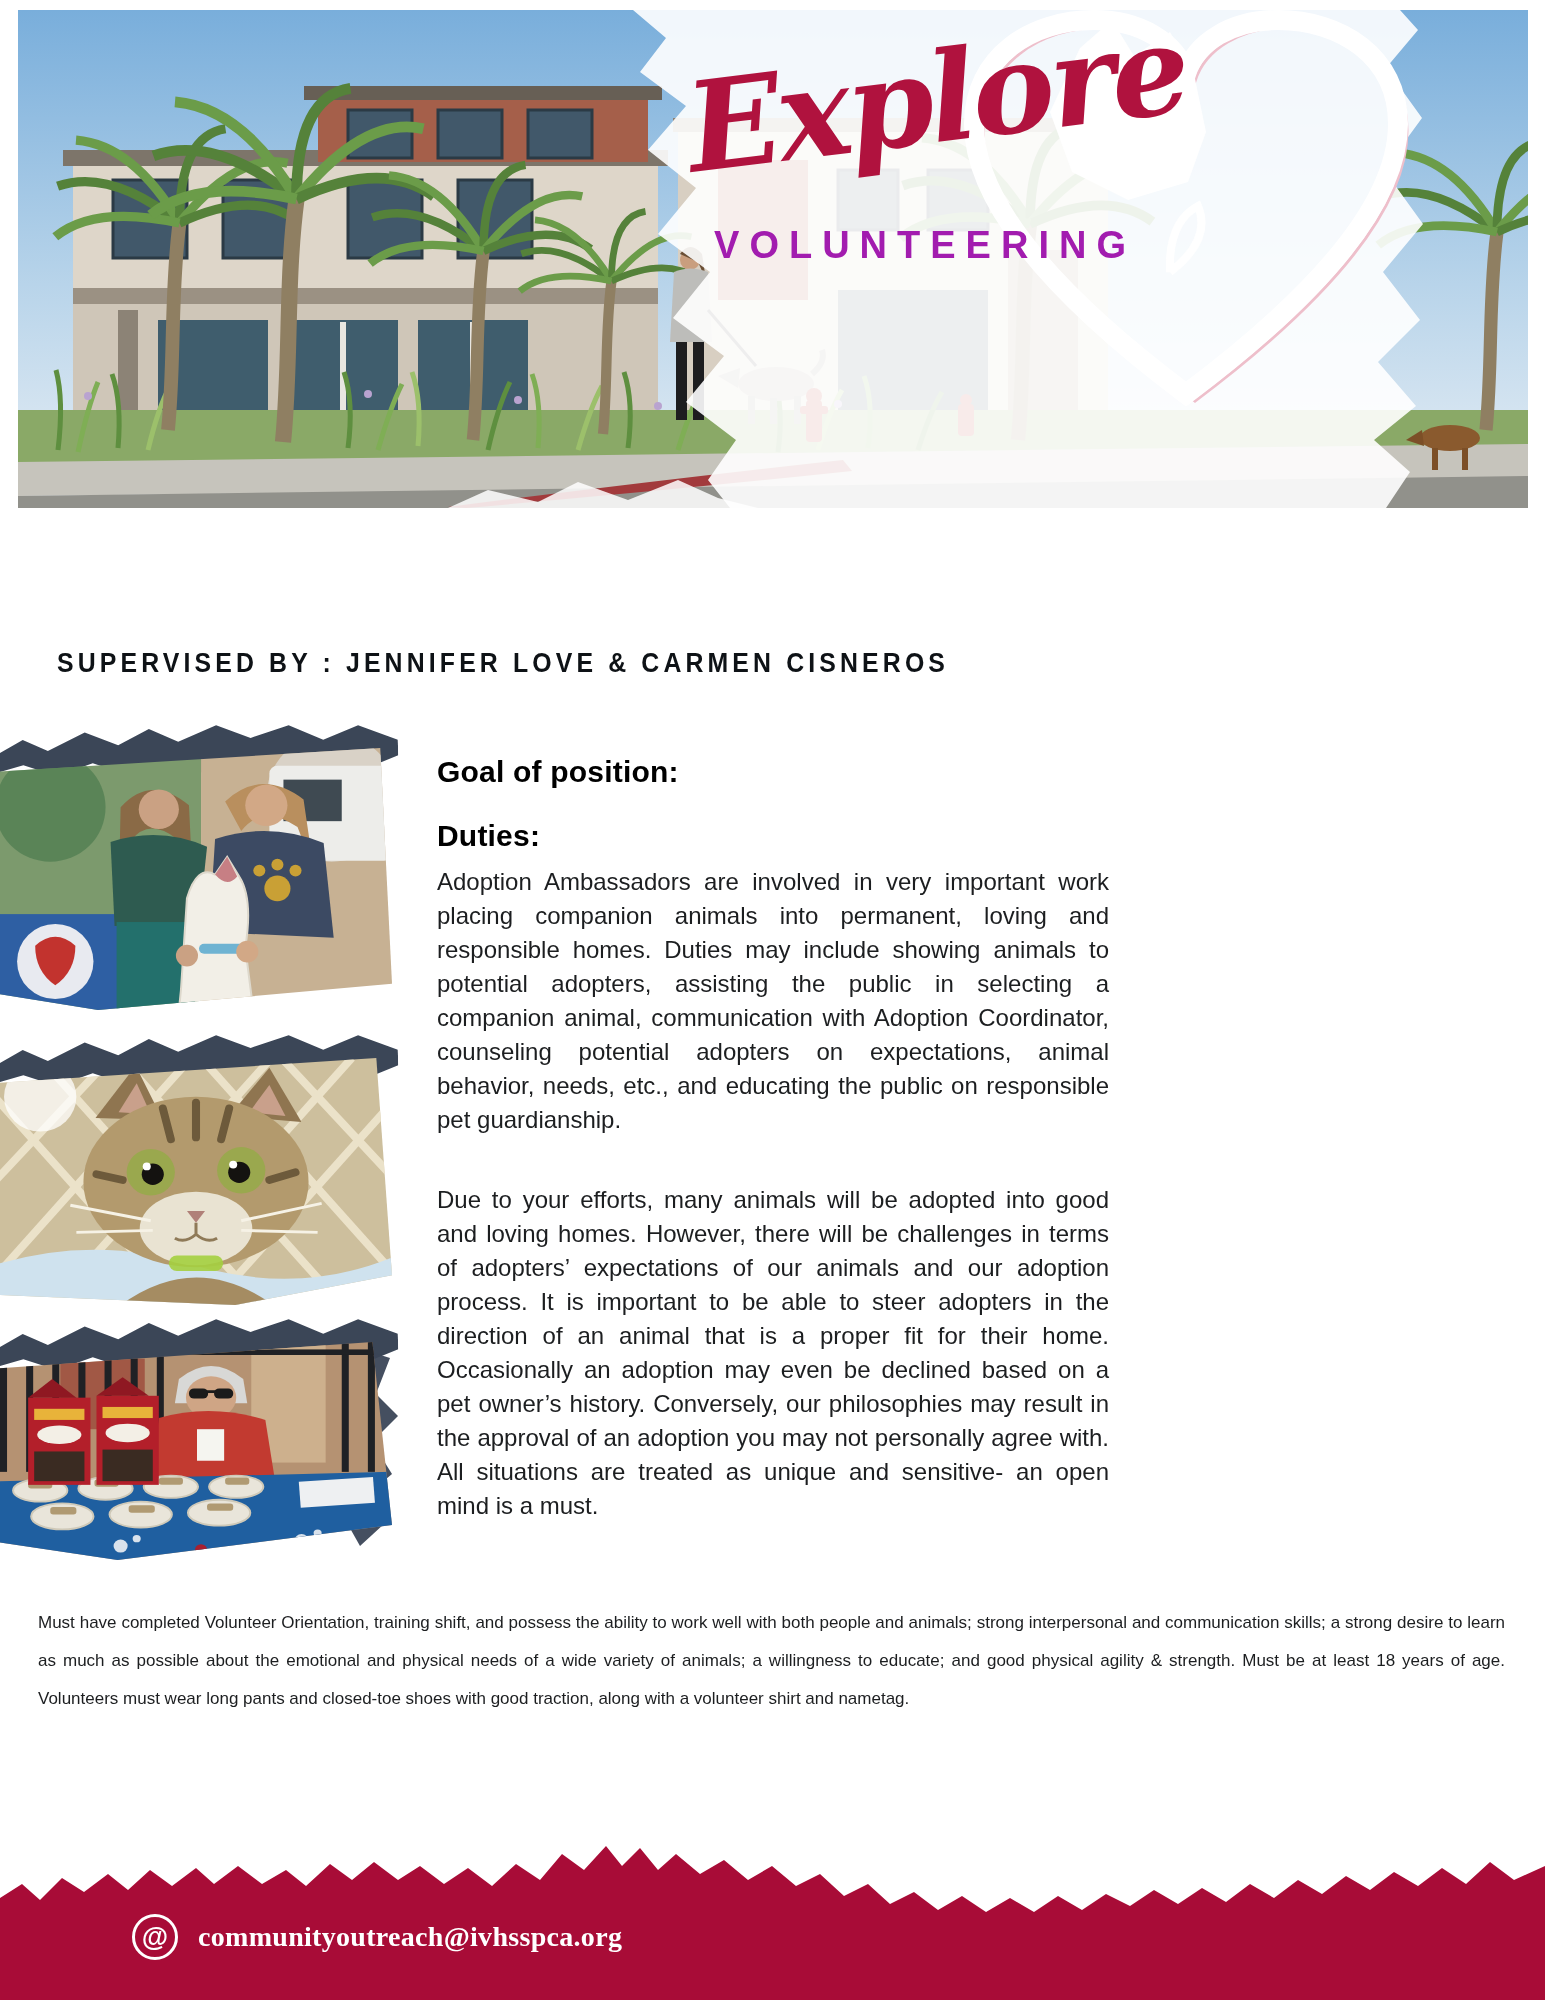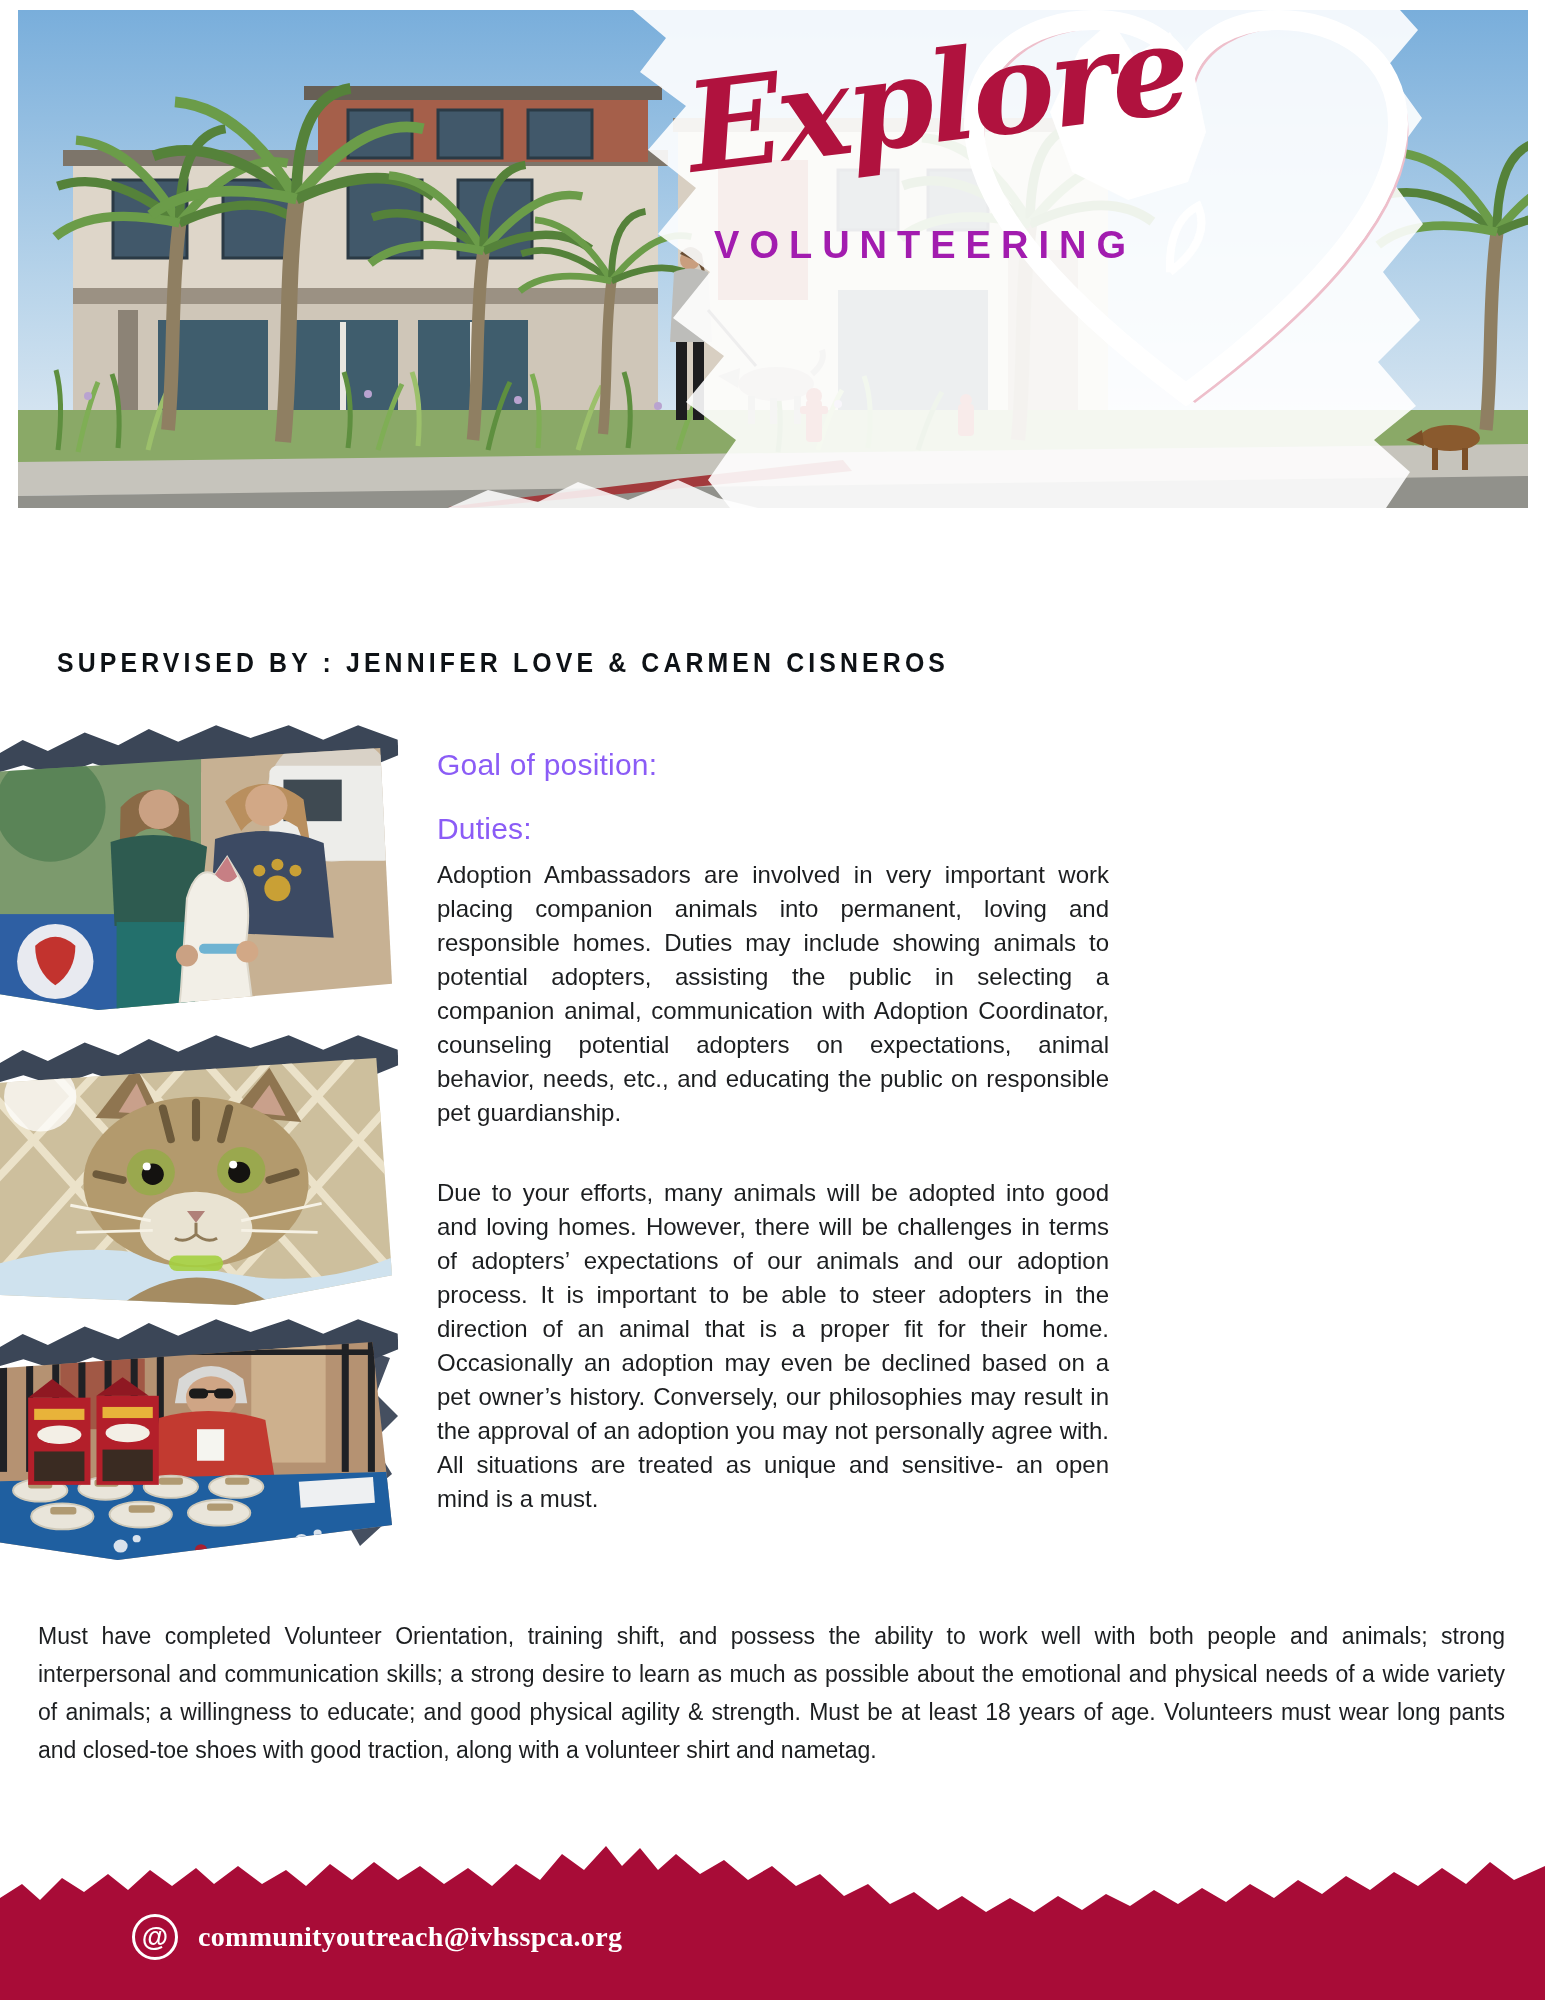--- a/index.html
+++ b/index.html
@@ -45,7 +45,7 @@
   .side-smudge { position:absolute; right:-4px; top:34px; width:70px; height:200px; }
   
   .content { position:absolute; left:437px; top:748px; width:672px; }
-  .content h2, .quals h2 { font-size:30px; font-weight:400; color:#8b5cf6; margin:0 0 12px 0; letter-spacing:0.2px; }
+  .content h2, .quals h2 { font-size:30px; font-weight:700; color:#000000; margin:7px 0 12px 0; letter-spacing:0.2px; }
   .content p, .quals p { font-size:24px; line-height:34px; color:#1c1e20; text-align:justify; }
   .sec-duties { margin-top:30px; }
   .sec-emotional { margin-top:46px; }

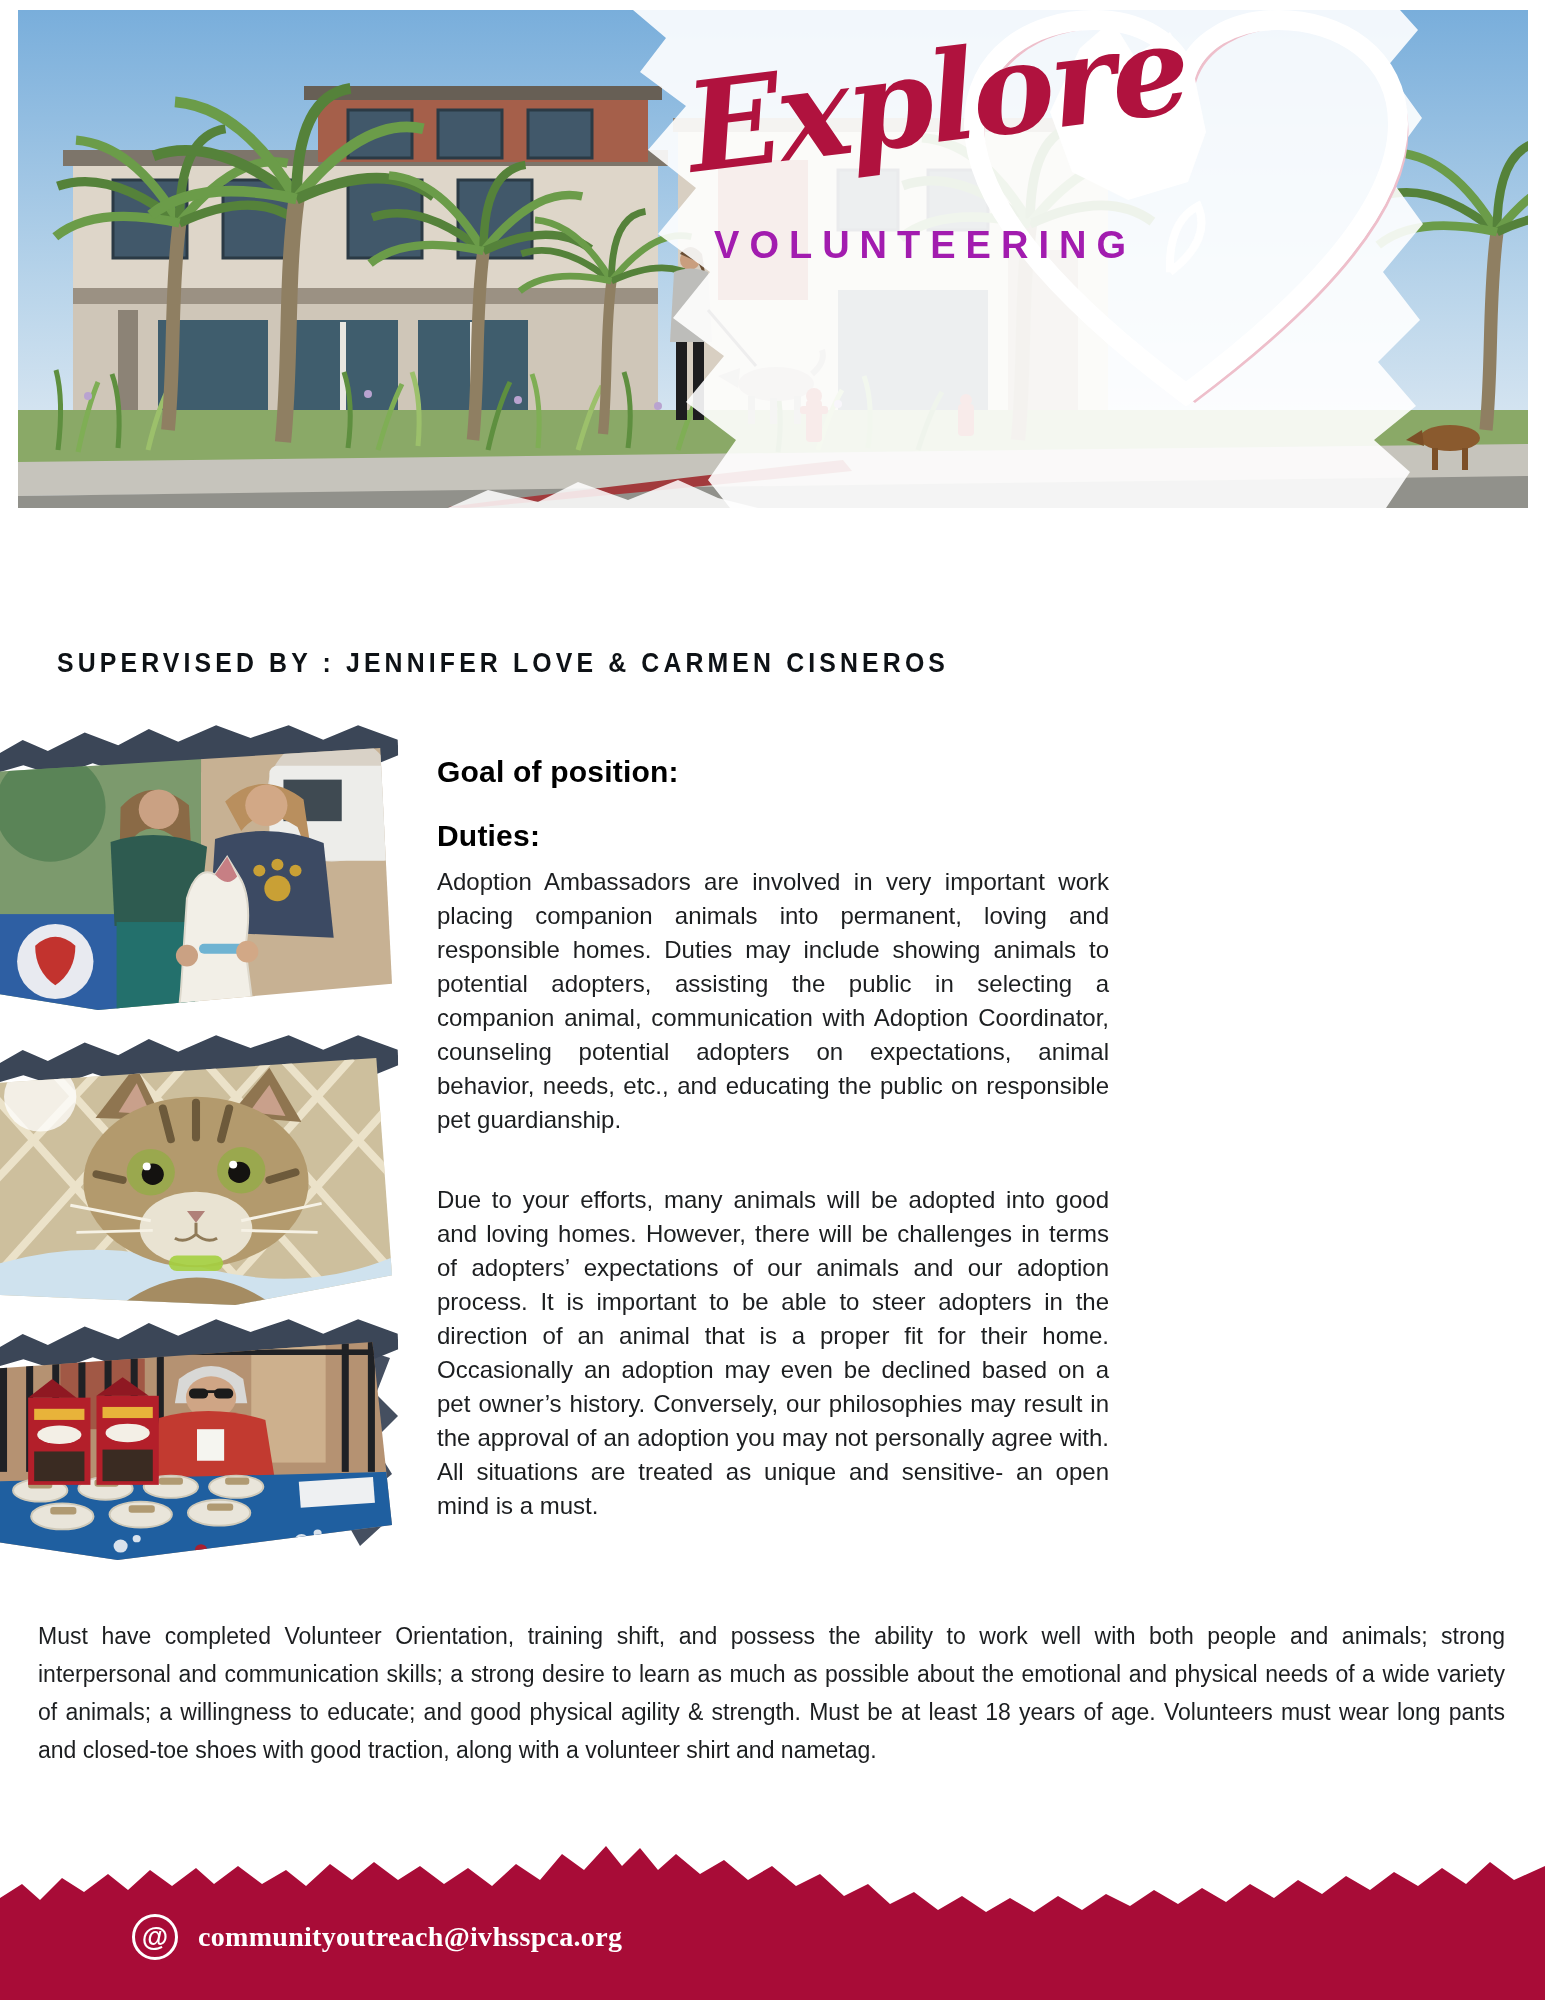--- a/index.html
+++ b/index.html
@@ -51,7 +51,7 @@
   .sec-emotional { margin-top:46px; }
   
   .quals { position:absolute; left:38px; top:1596px; width:1467px; }
-  .quals p { font-size:23px; line-height:38px; margin-top:21px; }
+  .quals p { font-size:17px; line-height:38px; margin-top:8px; }
   
   .footer { position:absolute; left:0; top:1840px; width:1545px; height:160px; }
   .footer svg.band { position:absolute; inset:0; width:100%; height:100%; display:block; }

